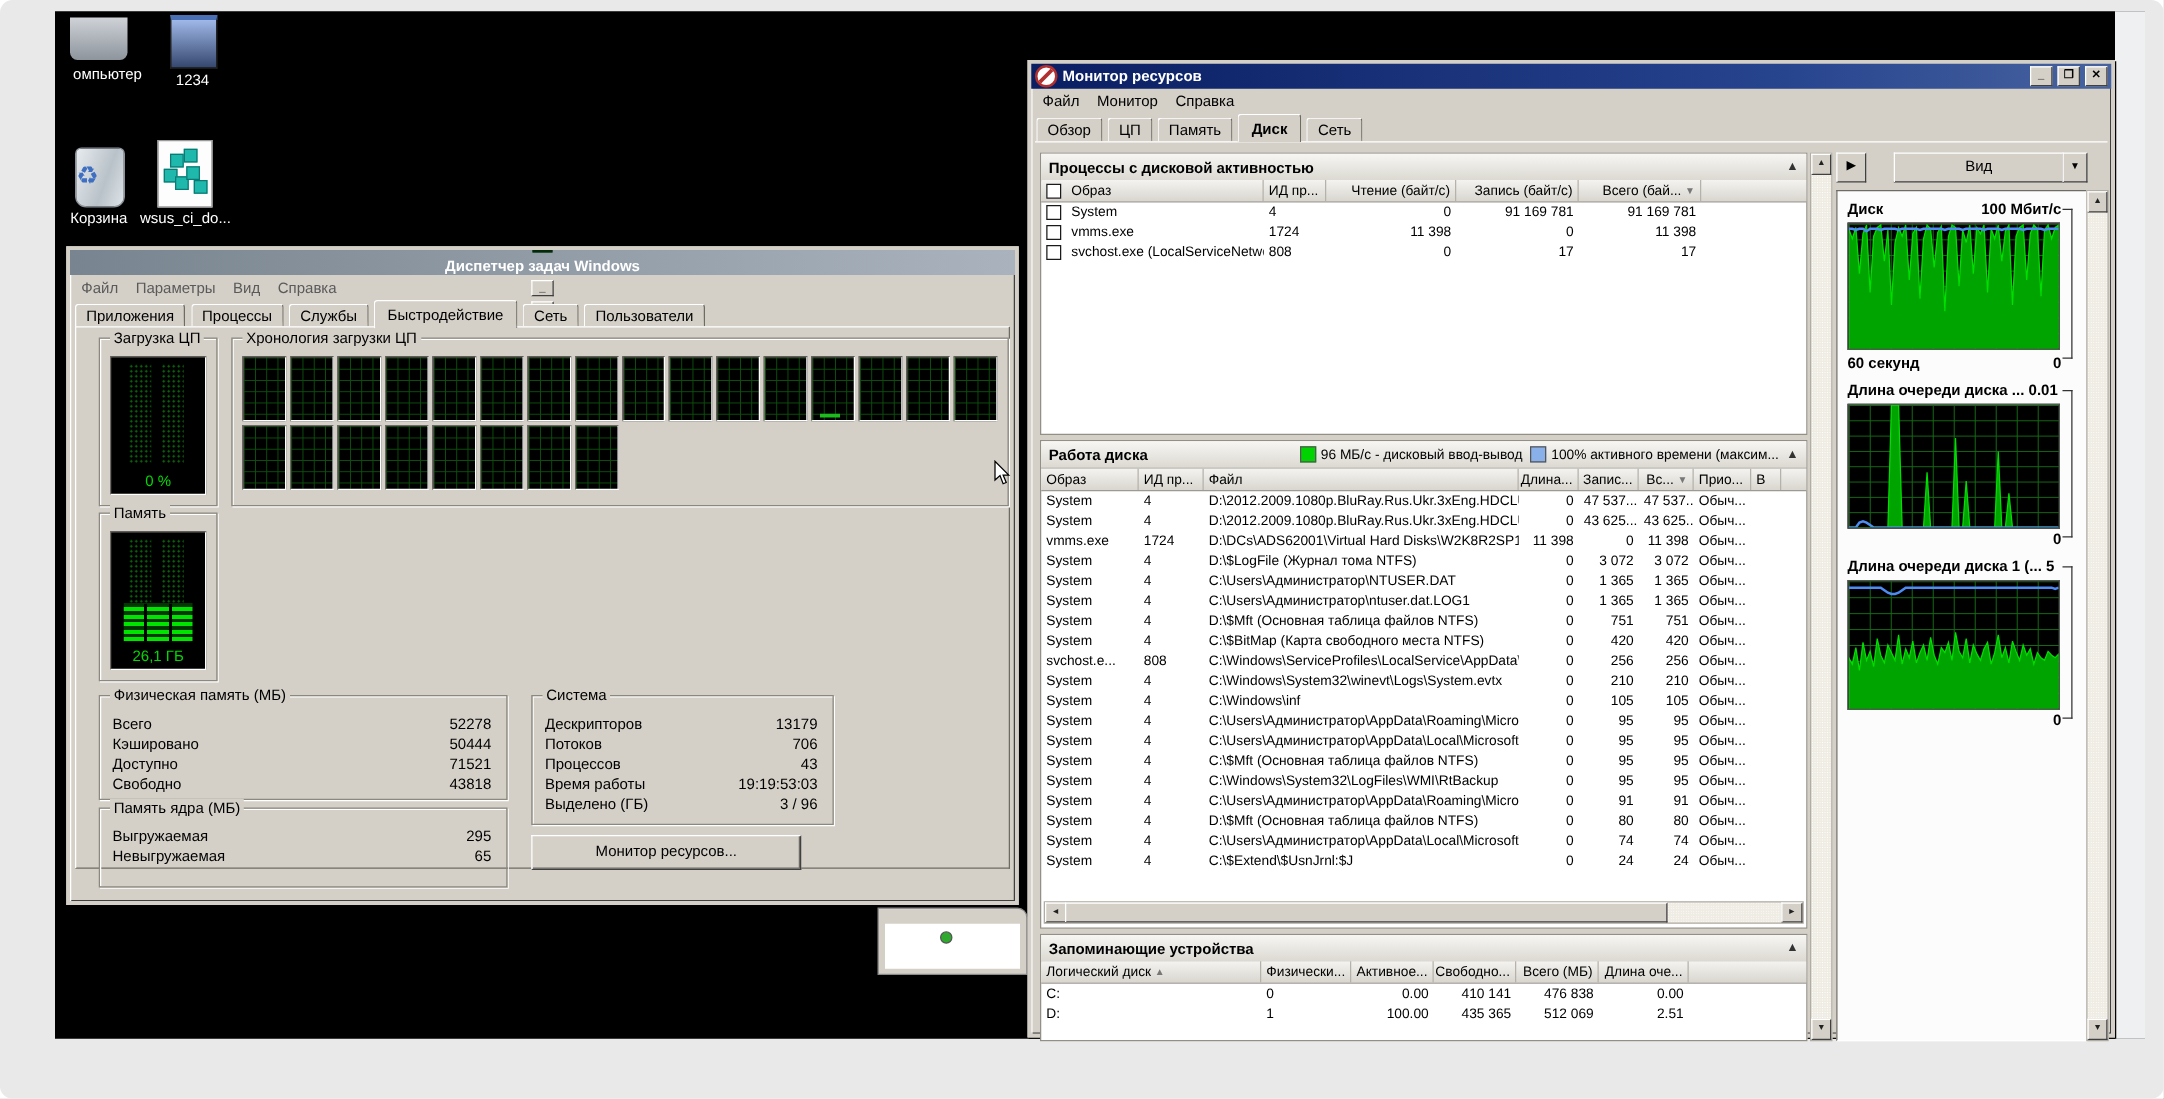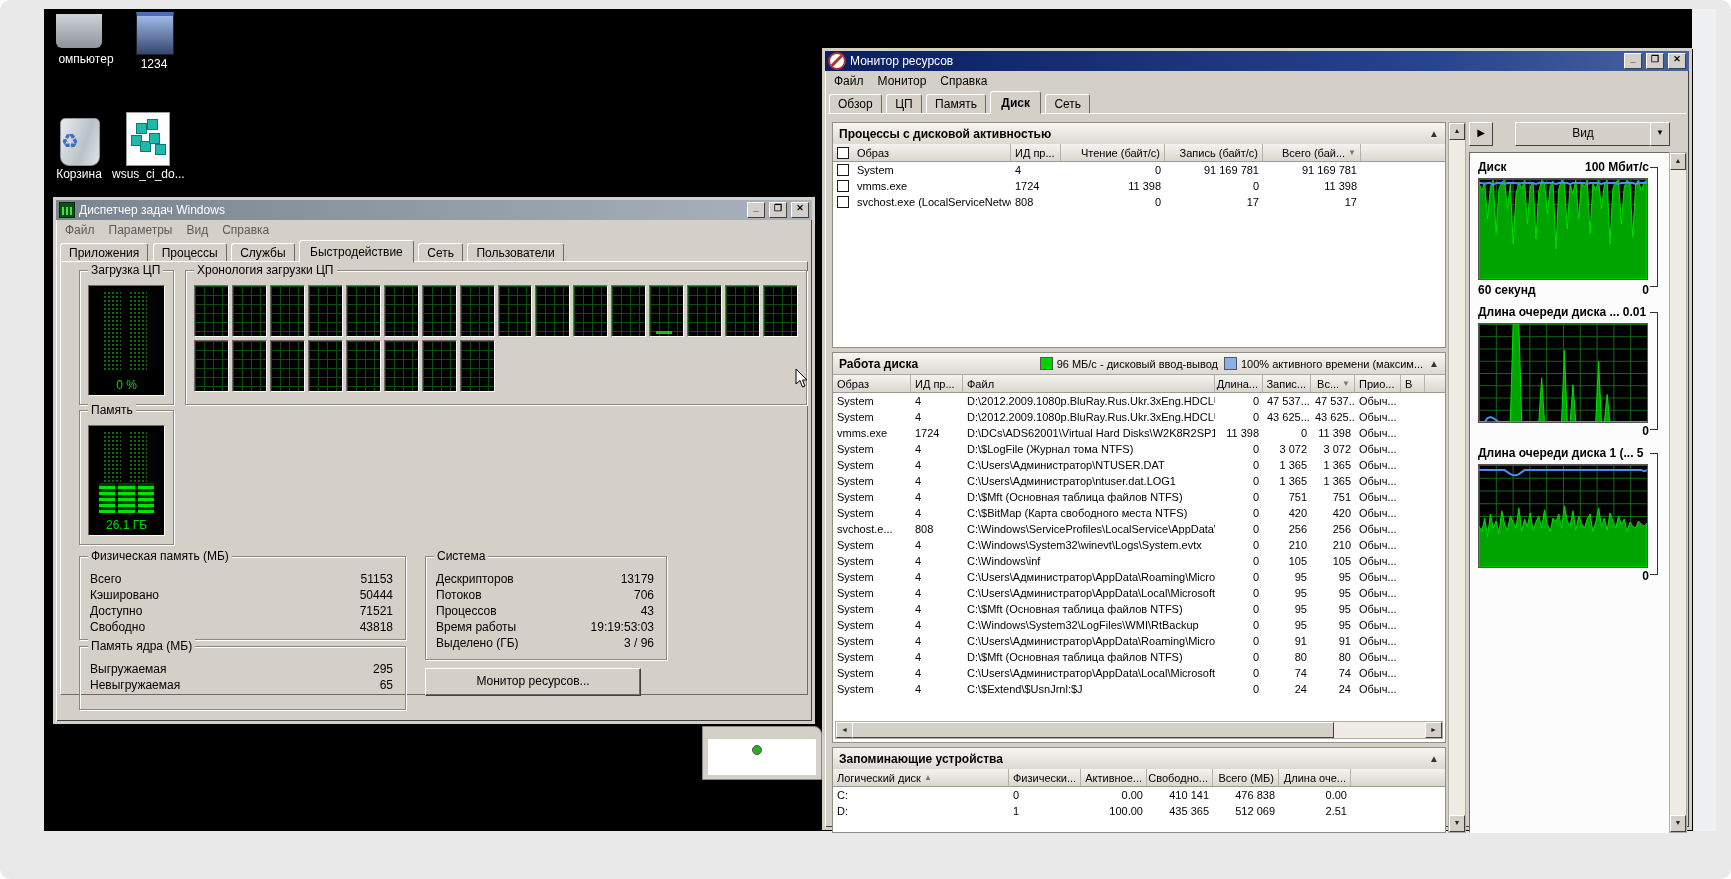--- a/index.html
+++ b/index.html
@@ -22,7 +22,7 @@
   .titlebar{position:relative;height:20px;display:flex;align-items:center;padding:0 3px;gap:4px;}
   .title-tm{background:linear-gradient(90deg,#78848f,#aab3bd);}
   .title-rm{background:linear-gradient(90deg,#0a1e62,#27448f 70%,#47639f);}
-  .titlebar .ttl{color:#fff;font-weight:normal;font-size:12px;flex:1;white-space:nowrap;}
+  .titlebar .ttl{color:#fff;font-weight:bold;font-size:12px;flex:1;white-space:nowrap;}
   .wbtn{width:16px;height:14px;background:#d4d0c8;border:1px solid;border-color:#fff #404040 #404040 #fff;font-size:9px;line-height:11px;text-align:center;color:#000;font-weight:bold;}
   .menubar{height:19px;display:flex;align-items:center;padding-left:2px;font-size:12px;}
   .menubar span{padding:2px 7px;}

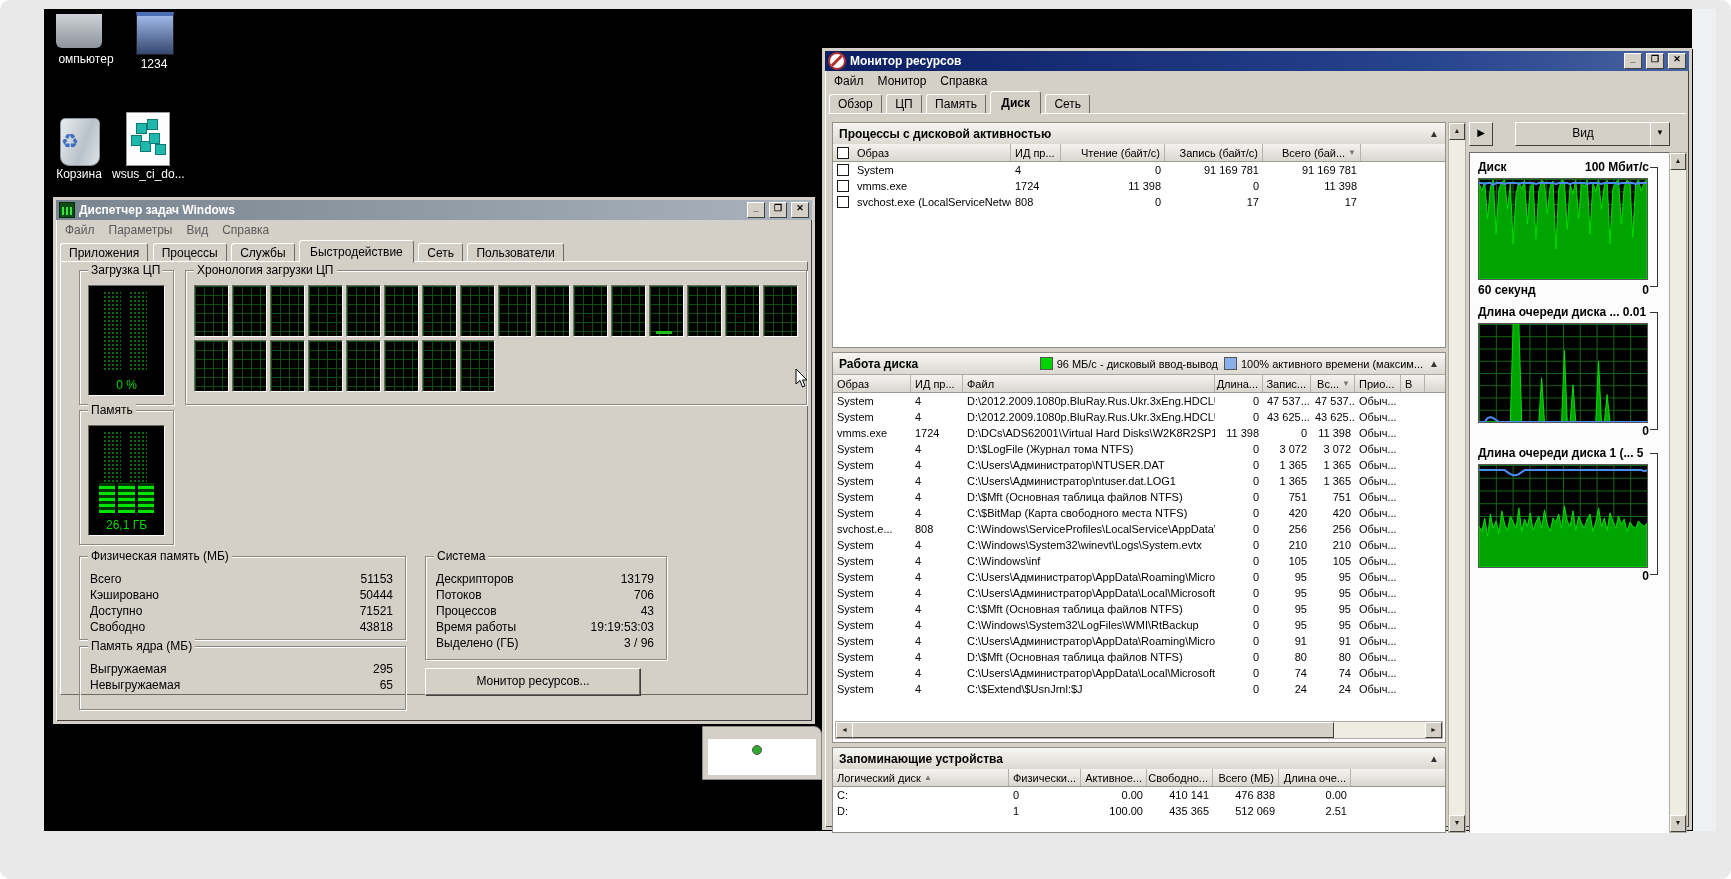--- a/index.html
+++ b/index.html
@@ -20,7 +20,7 @@
   
   .win{position:absolute;background:#d4d0c8;border:3px solid #d4d0c8;box-shadow:inset 1px 1px 0 #fff, inset -1px -1px 0 #404040, 1px 1px 0 #000;}
   .titlebar{position:relative;height:20px;display:flex;align-items:center;padding:0 3px;gap:4px;}
-  .title-tm{background:linear-gradient(90deg,#78848f,#aab3bd);}
+  .title-tm{background:linear-gradient(90deg,#78848f,#aab3bd);flex-direction:column;}
   .title-rm{background:linear-gradient(90deg,#0a1e62,#27448f 70%,#47639f);}
   .titlebar .ttl{color:#fff;font-weight:bold;font-size:12px;flex:1;white-space:nowrap;}
   .wbtn{width:16px;height:14px;background:#d4d0c8;border:1px solid;border-color:#fff #404040 #404040 #fff;font-size:9px;line-height:11px;text-align:center;color:#000;font-weight:bold;}

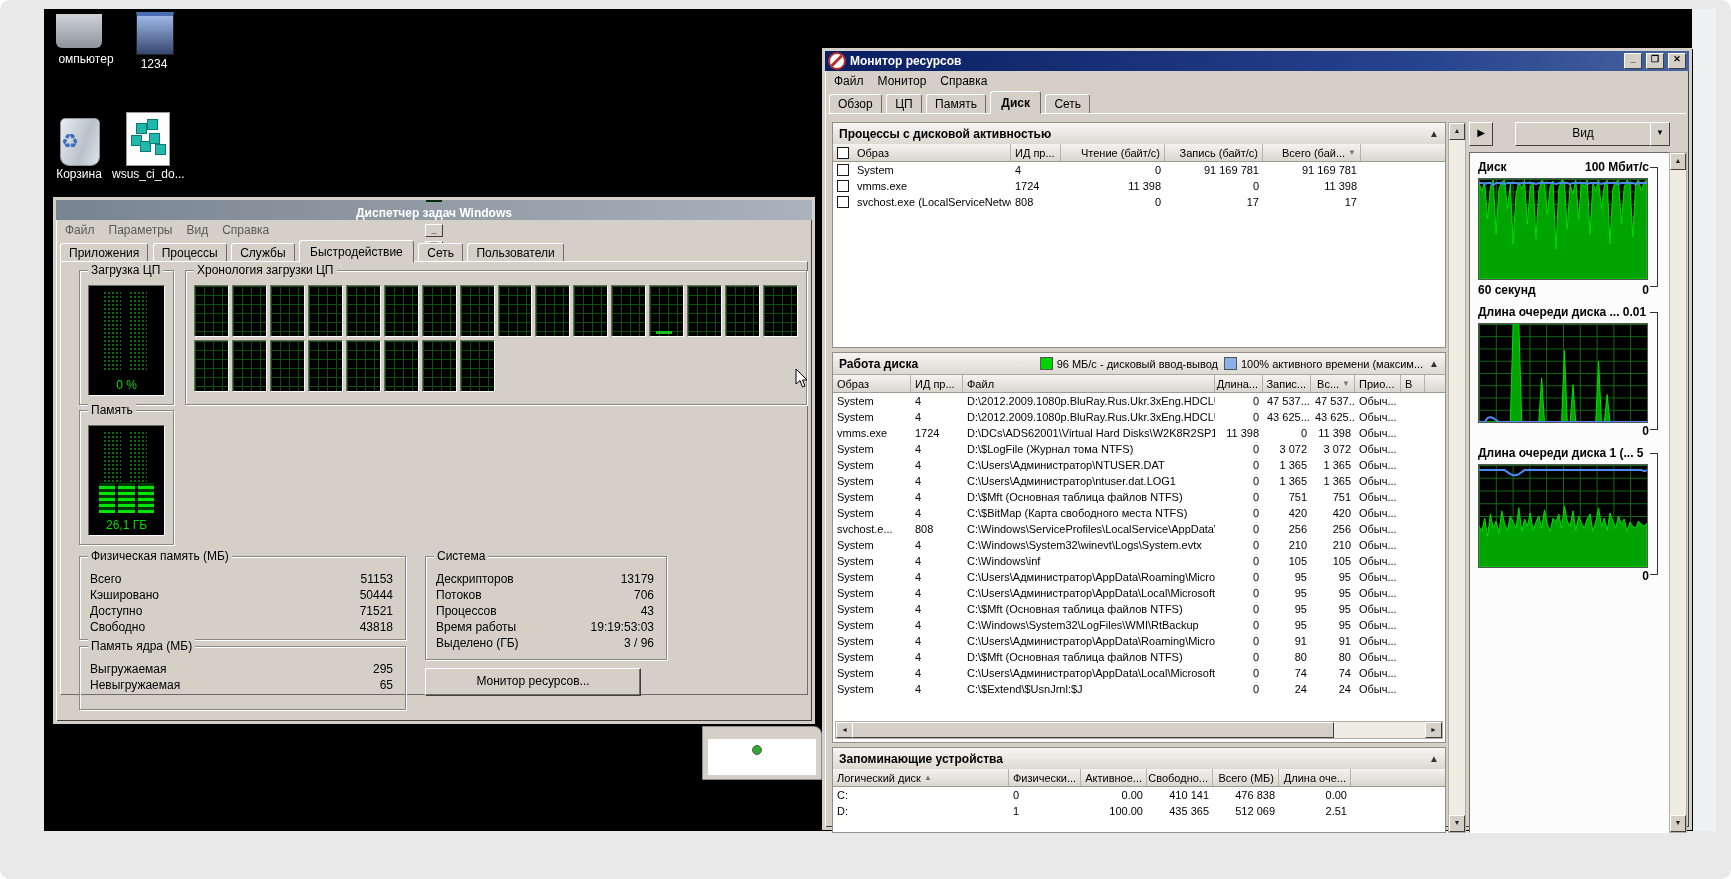--- a/index.html
+++ b/index.html
@@ -208,7 +208,7 @@
         <div class="kvwrap">
             <div class="kvrow">
               <span class="kl">Всего</span>
-              <span class="kval">51153</span>
+              <span class="kval">52278</span>
             </div>
             <div class="kvrow">
               <span class="kl">Кэшировано</span>

